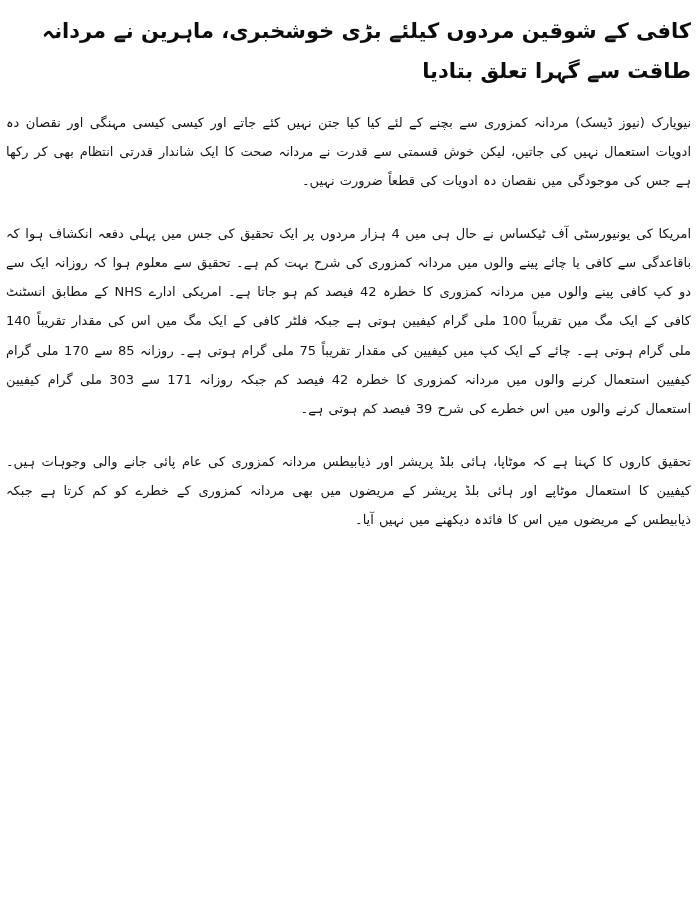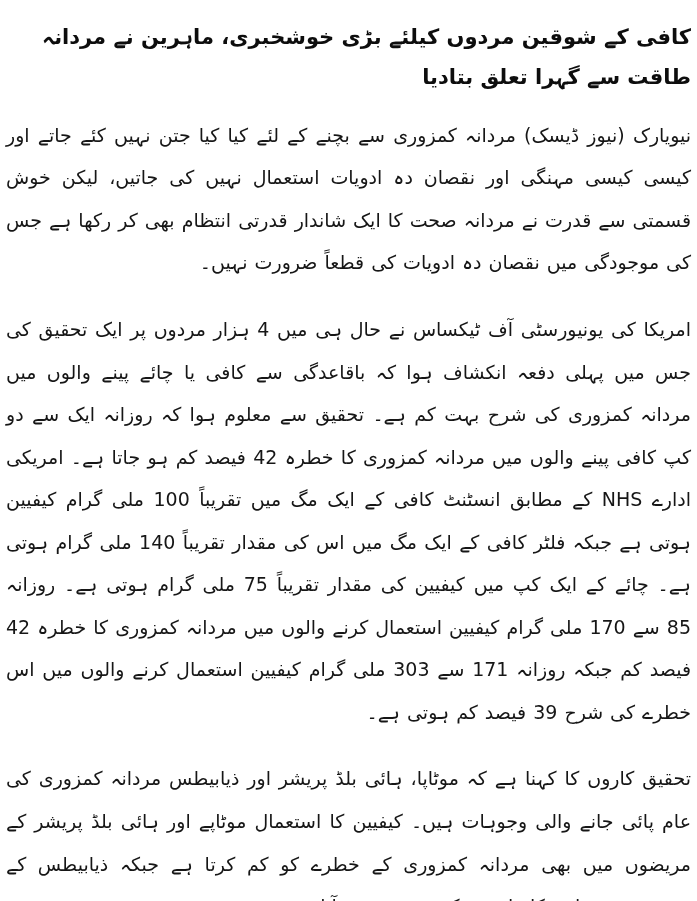--- a/index.html
+++ b/index.html
@@ -24,7 +24,7 @@
     color: #0d0d0d;
     text-align: right;
     line-height: 1.9;
-    margin: 6px 0 16px 0;
+    margin: 0 0 16px 0;
   }
   .article-paragraph {
     font-size: 19px;

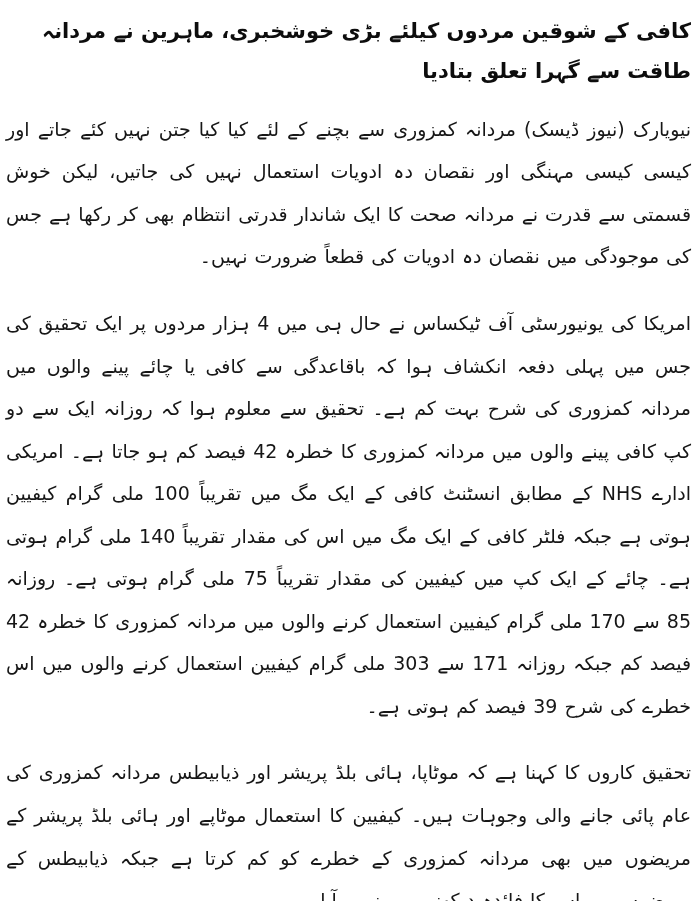--- a/index.html
+++ b/index.html
@@ -27,7 +27,7 @@
     margin: 0 0 16px 0;
   }
   .article-paragraph {
-    font-size: 19px;
+    font-size: 13px;
     font-weight: 400;
     line-height: 2.24;
     text-align: justify;

